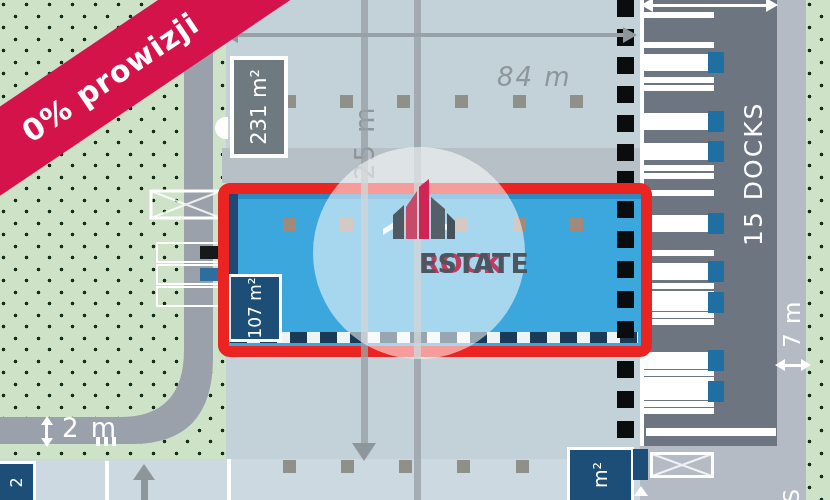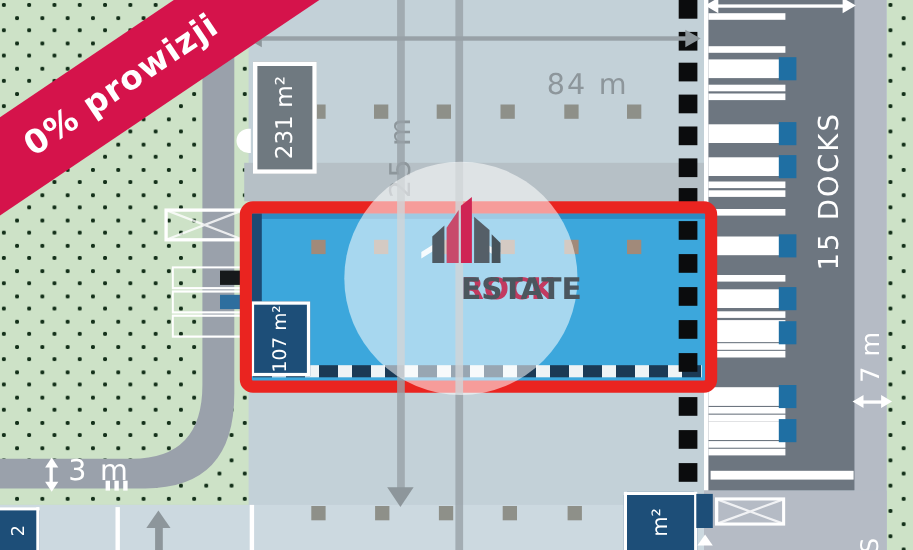--- a/index.html
+++ b/index.html
@@ -32,7 +32,7 @@
   .vline1-head{left:352px;top:443px;border-left:12px solid transparent;border-right:12px solid transparent;border-top:18px solid #8d969b;z-index:5;}
   .gtext{color:#8d969b;font-size:26px;letter-spacing:2px;white-space:nowrap;z-index:3;}
   .t-12m{left:460px;top:0px;}
-  .t-84m{left:497px;top:62px;}
+  .t-84m{left:497px;top:62px;font-style:italic;}
   .rot{transform:rotate(-90deg);transform-origin:0 0;white-space:nowrap;}
   .t-25m{left:350px;top:180px;width:80px;font-size:26px;color:#8d969b;letter-spacing:2px;z-index:3;}
 

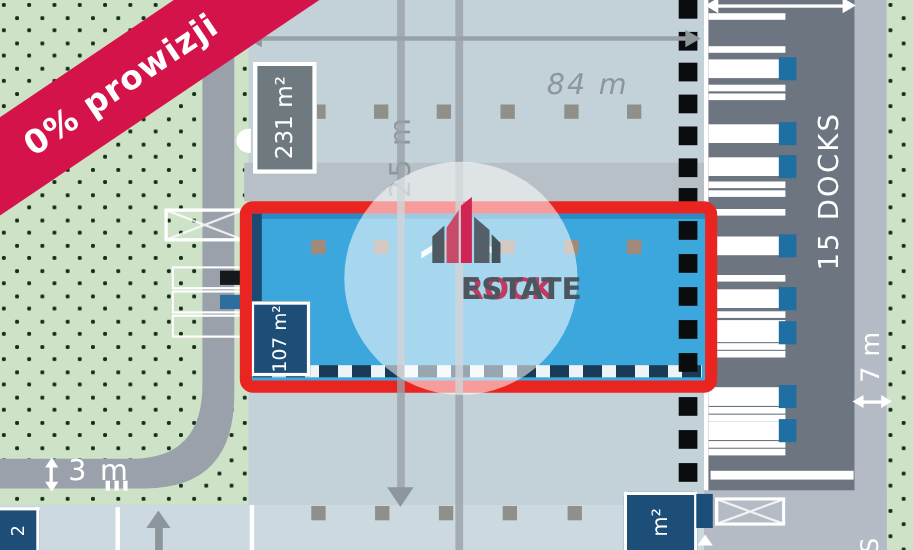--- a/index.html
+++ b/index.html
@@ -267,7 +267,7 @@
   <div class="arrow7-line"></div>
   <div class="tri arrow7-l"></div>
   <div class="tri arrow7-r"></div>
-  <div class="t-4m">3 m</div>
+  <div class="t-4m">2 m</div>
   <div class="arrow4-line"></div>
   <div class="tri arrow4-u"></div>
   <div class="tri arrow4-d"></div>

